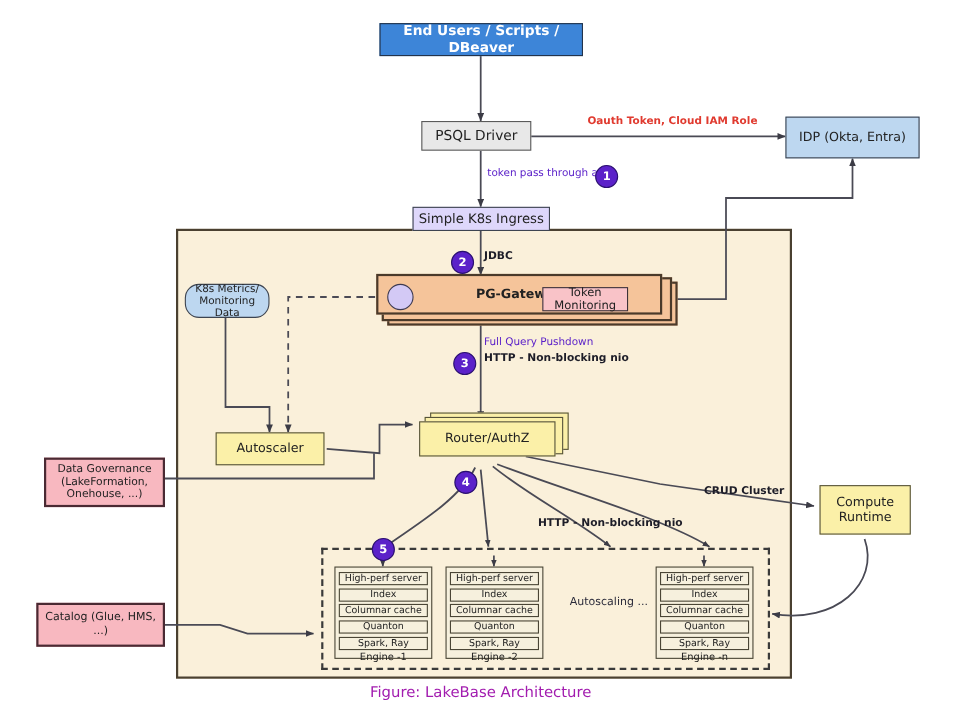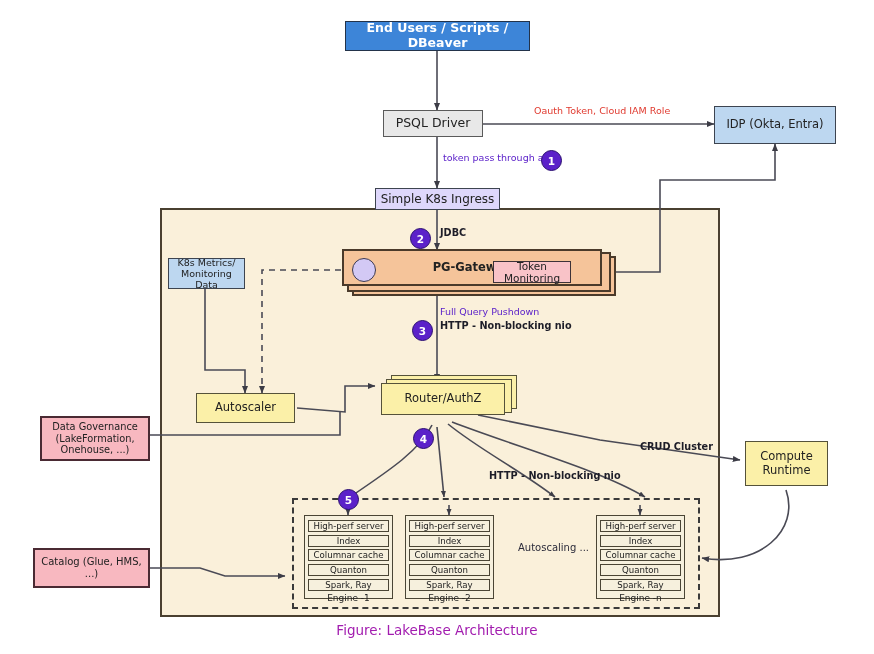--- a/index.html
+++ b/index.html
@@ -46,7 +46,7 @@
 
   
   .lbl{position:absolute;white-space:nowrap;}
-  .lbl-red{color:#e03a2f;font-weight:normal;font-size:9.5px;}
+  .lbl-red{color:#e03a2f;font-weight:bold;font-size:9.5px;}
   .lbl-purple{color:#5b21c9;font-size:9.5px;}
   .lbl-dark{color:#1d1d28;font-weight:bold;font-size:9.7px;}
   .lbl-plain{color:#2b2b3a;font-size:10px;}

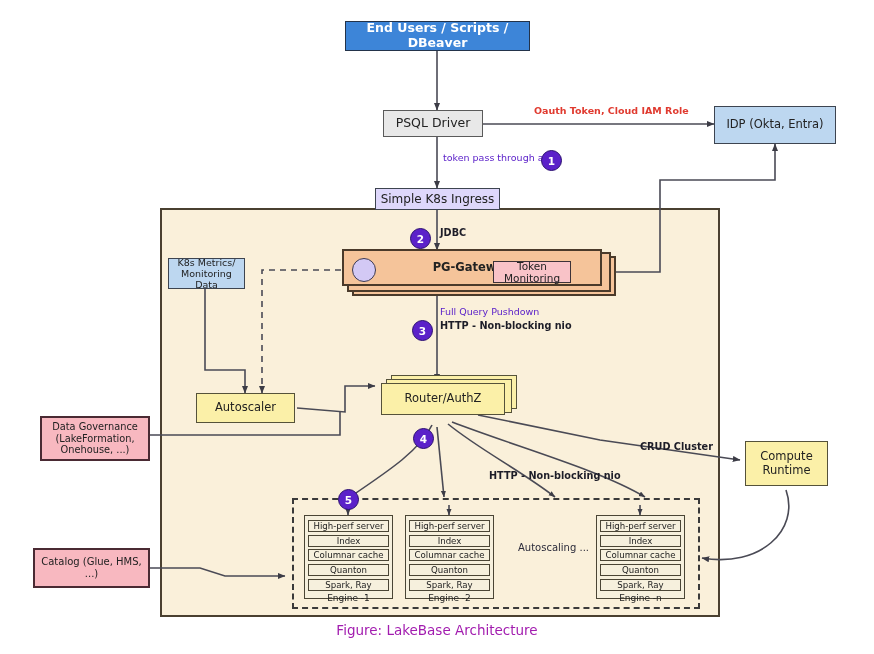--- a/index.html
+++ b/index.html
@@ -138,7 +138,7 @@
     <span>Token Monitoring</span>
   </div>
 
-  <div class="node lightblue" style="left:168px;top:258px;width:77px;height:31px;font-size:9.5px;">
+  <div class="node lightblue" style="left:168px;top:258px;width:77px;height:31px;font-size:9.5px;border-radius:13px;">
     <span>K8s Metrics/ Monitoring Data</span>
   </div>
 

